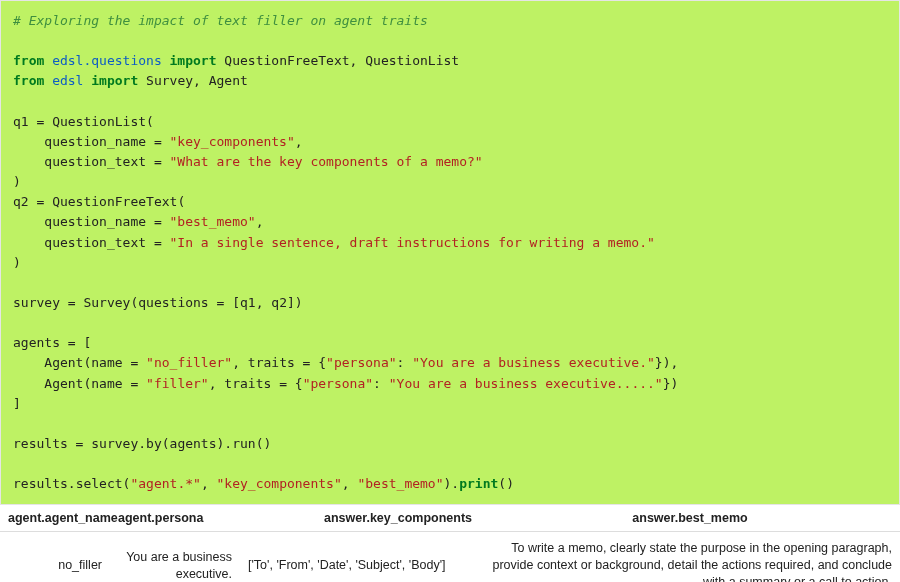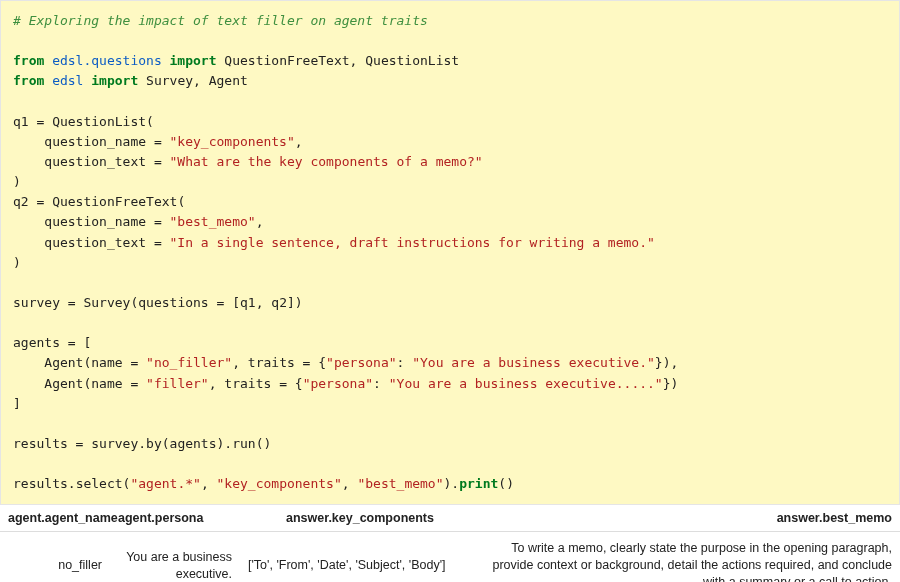--- a/index.html
+++ b/index.html
@@ -13,7 +13,7 @@
     width: 900px;
   }
   .code-block {
-    background: #fef9c3;
+    background: #bef264;
     border: 1px solid #e5e5e5;
     padding: 10px 12px;
     font-family: ui-monospace, "SF Mono", Menlo, Consolas, monospace;

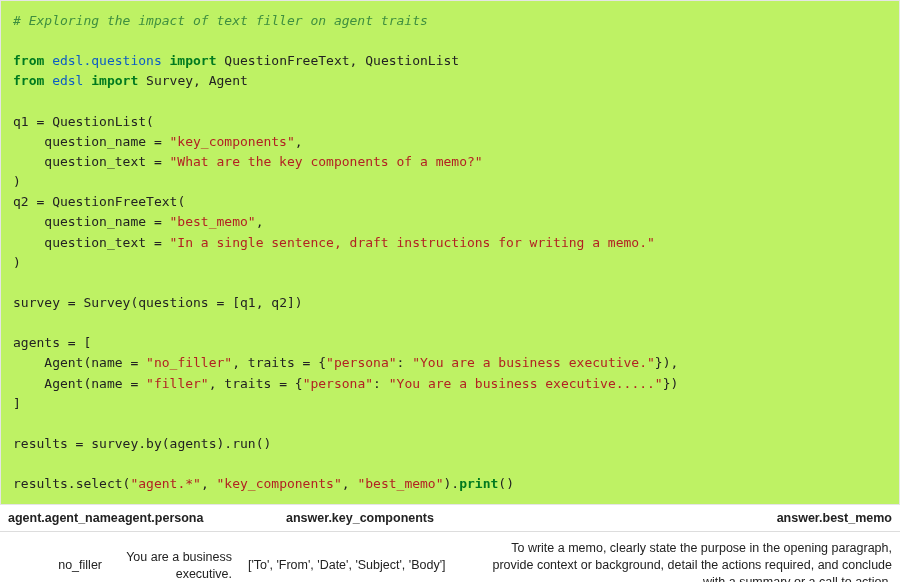--- a/index.html
+++ b/index.html
@@ -51,7 +51,7 @@
 
   .col-name    { width: 110px; text-align: right; }
   .col-persona { width: 130px; text-align: left; }
-  .col-keycomp { width: 240px; text-align: center; }
+  .col-keycomp { width: 240px; text-align: right; }
   .col-memo    { width: 420px; text-align: right; }
 
   td.col-name    { text-align: right; padding-right: 10px; }

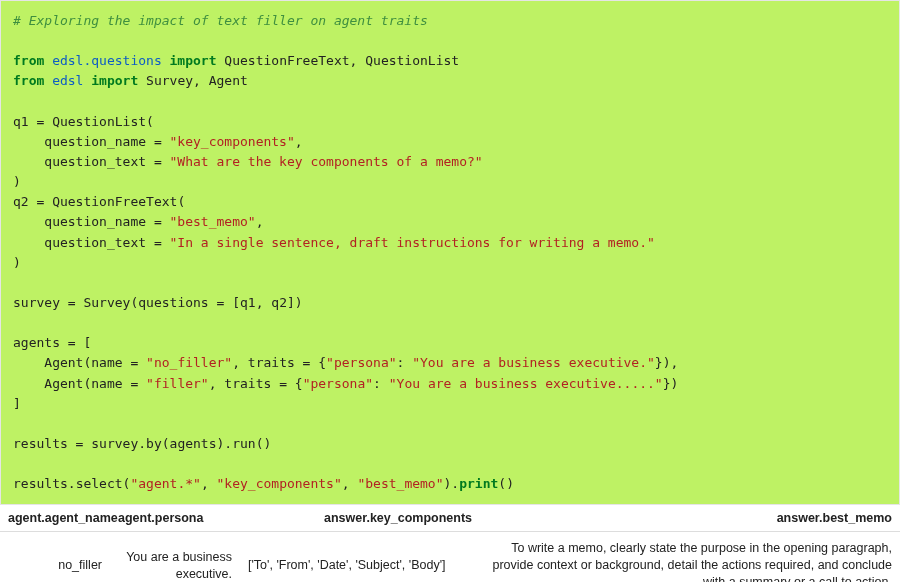--- a/index.html
+++ b/index.html
@@ -52,7 +52,7 @@
   .col-name    { width: 110px; text-align: right; }
   .col-persona { width: 130px; text-align: left; }
   .col-keycomp { width: 240px; text-align: right; }
-  .col-memo    { width: 420px; text-align: right; }
+  .col-memo    { width: 420px; }
 
   td.col-name    { text-align: right; padding-right: 10px; }
   td.col-persona { text-align: right; }

